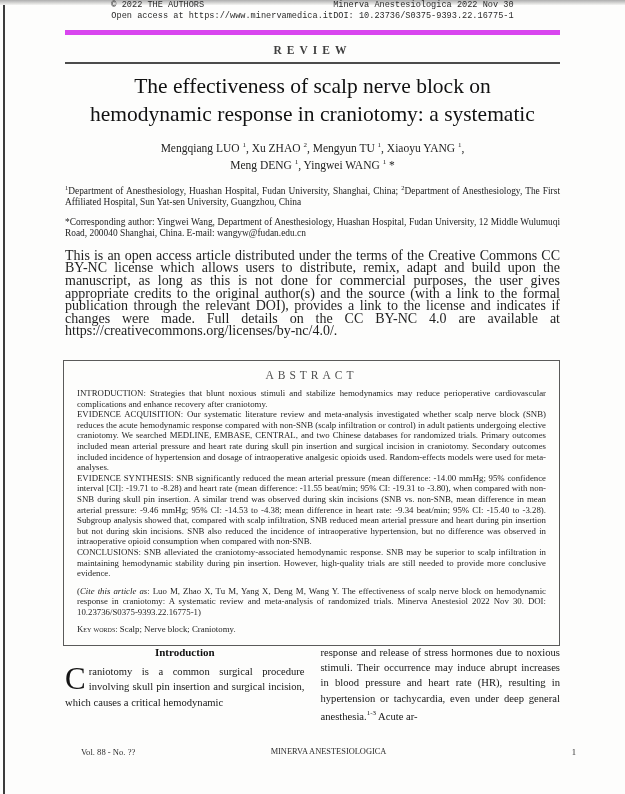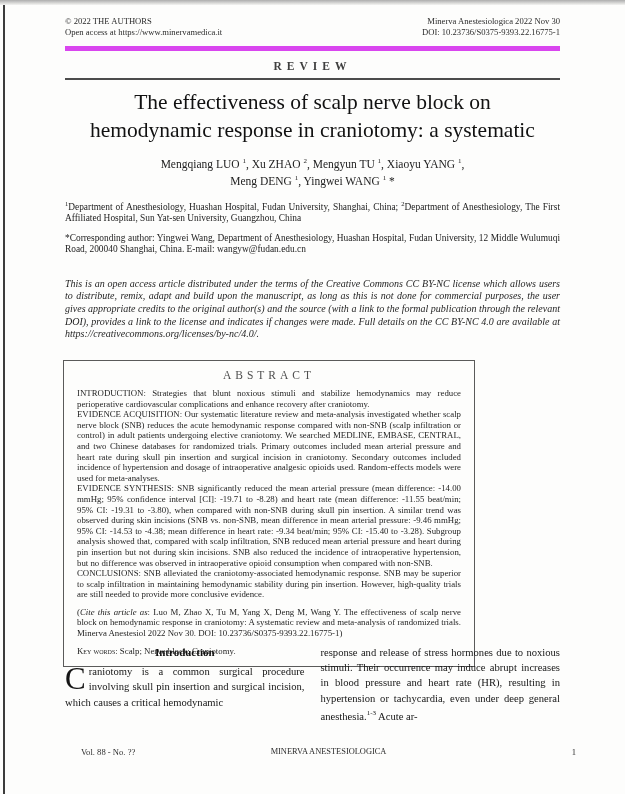--- a/index.html
+++ b/index.html
@@ -12,7 +12,7 @@
     background:linear-gradient(#adadad,#f4f4f2);}
   .content{position:absolute;left:65px;width:495px;top:0;}
   
-  .hdr{display:flex;justify-content:space-between;margin-top:16px;font-size:8.6px;line-height:11px;color:#2b2b2b;}
+  .hdr{display:flex;justify-content:center;font-size:8.6px;line-height:11px;color:#2b2b2b;font-family:Liberation Mono, monospace;}
   .hdr .right{text-align:right;}
   .banner{border-top:5px solid #d946ef;border-bottom:2px solid #4c4c4c;margin-top:8px;
     text-align:center;padding:5px 0 4px 0;}

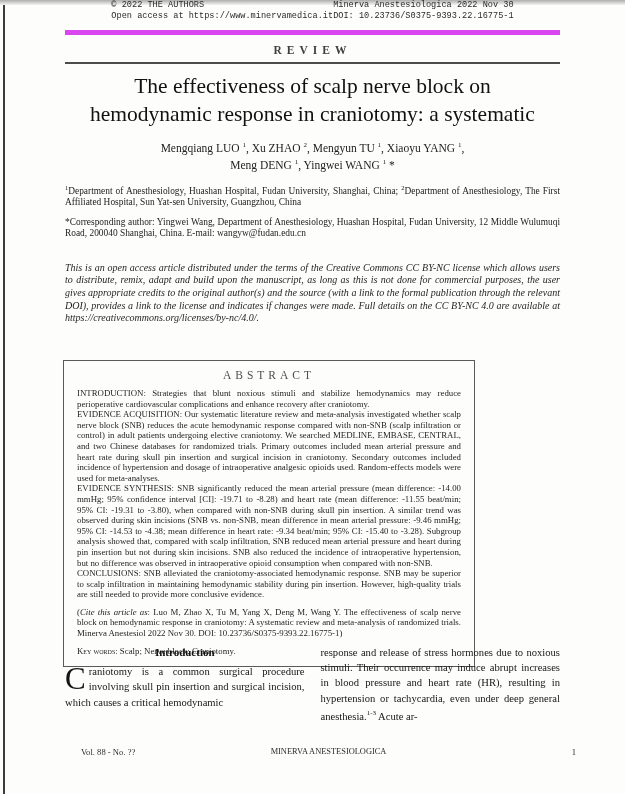--- a/index.html
+++ b/index.html
@@ -25,7 +25,7 @@
   .affil,.corr{margin-top:10px;text-align:justify;font-size:9.4px;line-height:11.5px;color:#222;}
   .affil sup,.corr sup{font-size:6.5px;}
   .corr{margin-top:8px;}
-  .license{margin-top:22px;text-align:justify;font-style:italic;font-size:10px;line-height:12.6px;color:#1e1e1e;}
+  .license{margin-top:10px;text-align:justify;font-size:14px;line-height:12.6px;color:#1e1e1e;}
   
   .absbox{position:absolute;left:-2px;width:412px;top:360px;border:1px solid #5a5a5a;
     padding:8px 13px 10px 13px;box-sizing:border-box;background:#fdfdfc;}

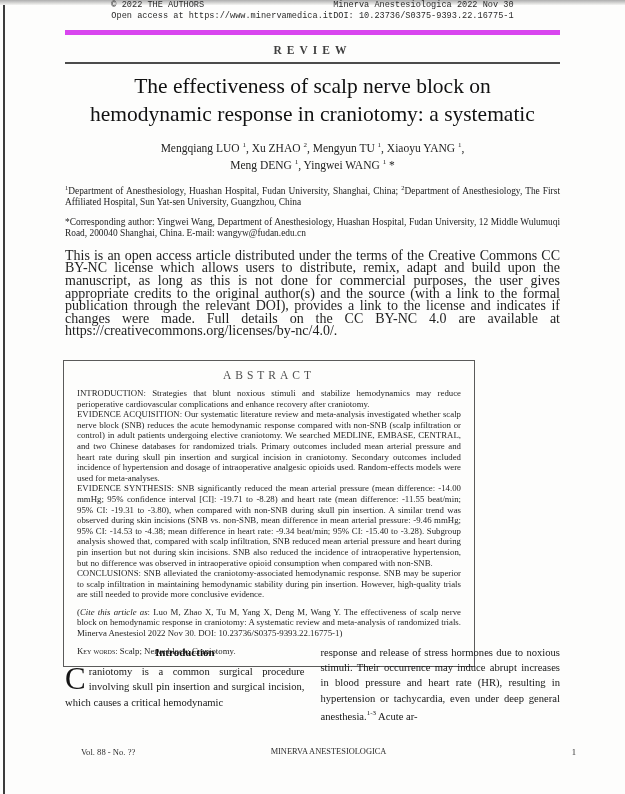--- a/index.html
+++ b/index.html
@@ -27,7 +27,7 @@
   .corr{margin-top:8px;}
   .license{margin-top:10px;text-align:justify;font-size:14px;line-height:12.6px;color:#1e1e1e;}
   
-  .absbox{position:absolute;left:-2px;width:412px;top:360px;border:1px solid #5a5a5a;
+  .absbox{position:absolute;left:-2px;width:497px;top:360px;border:1px solid #5a5a5a;
     padding:8px 13px 10px 13px;box-sizing:border-box;background:#fdfdfc;}
   .absbox .abshead{text-align:center;letter-spacing:4px;font-size:11.5px;color:#4f4f4f;margin-bottom:7px;}
   .absbox p{margin:0;text-align:justify;font-size:8.8px;line-height:10.6px;color:#1e1e1e;}

